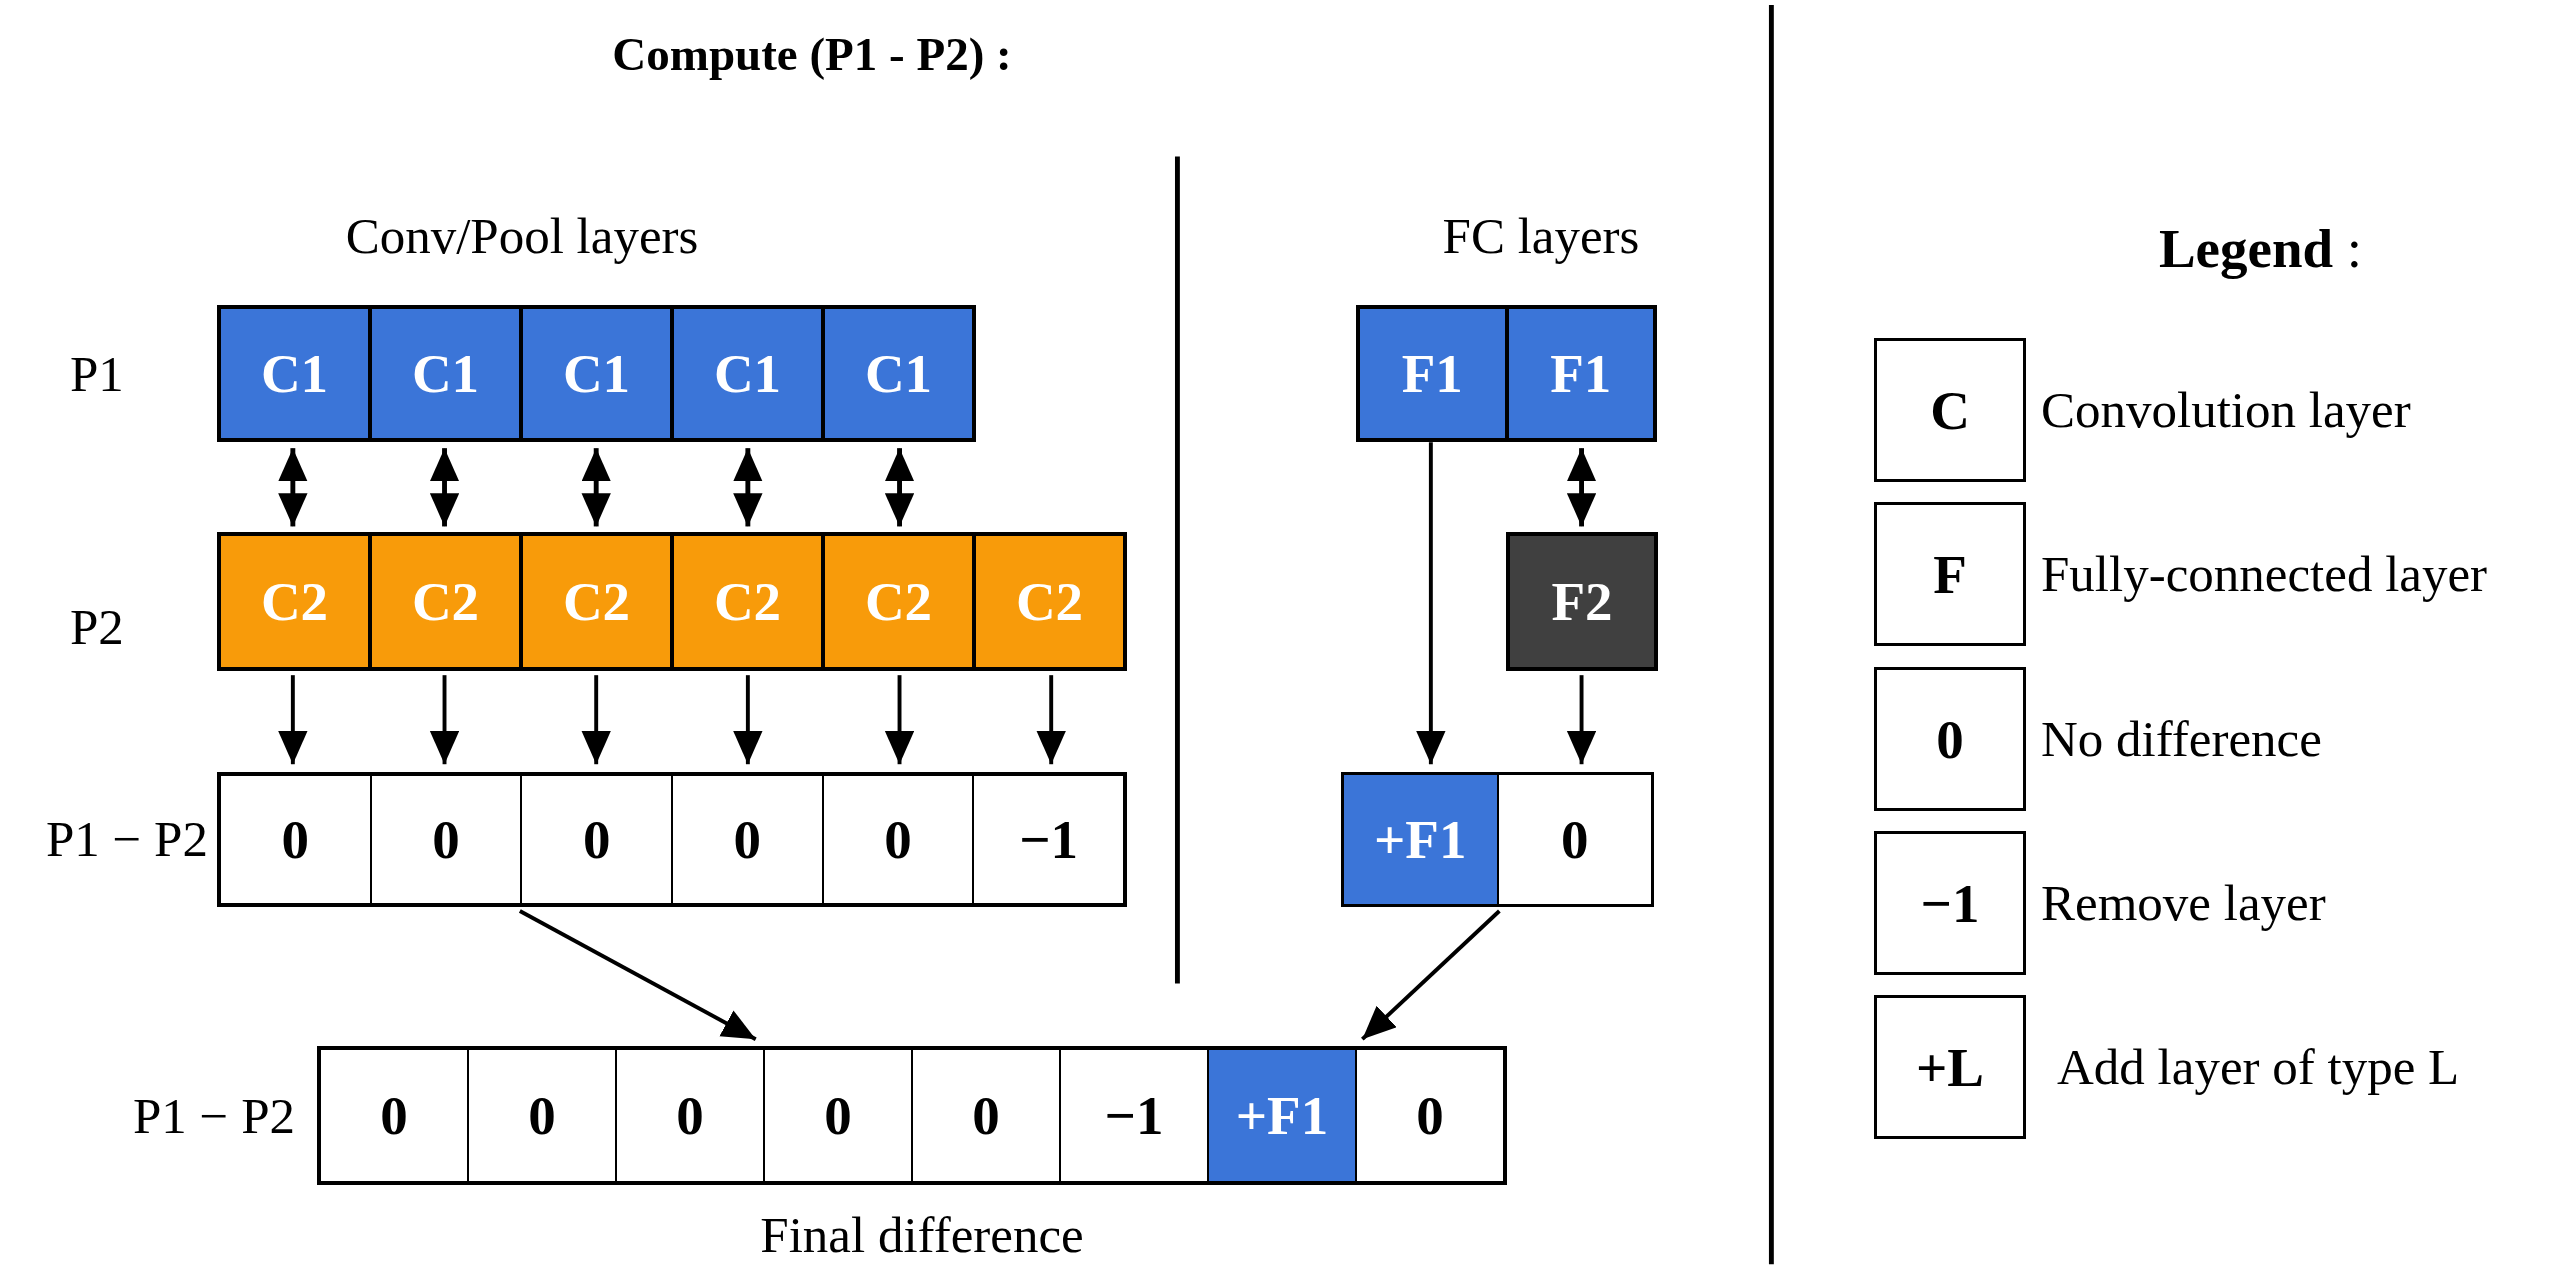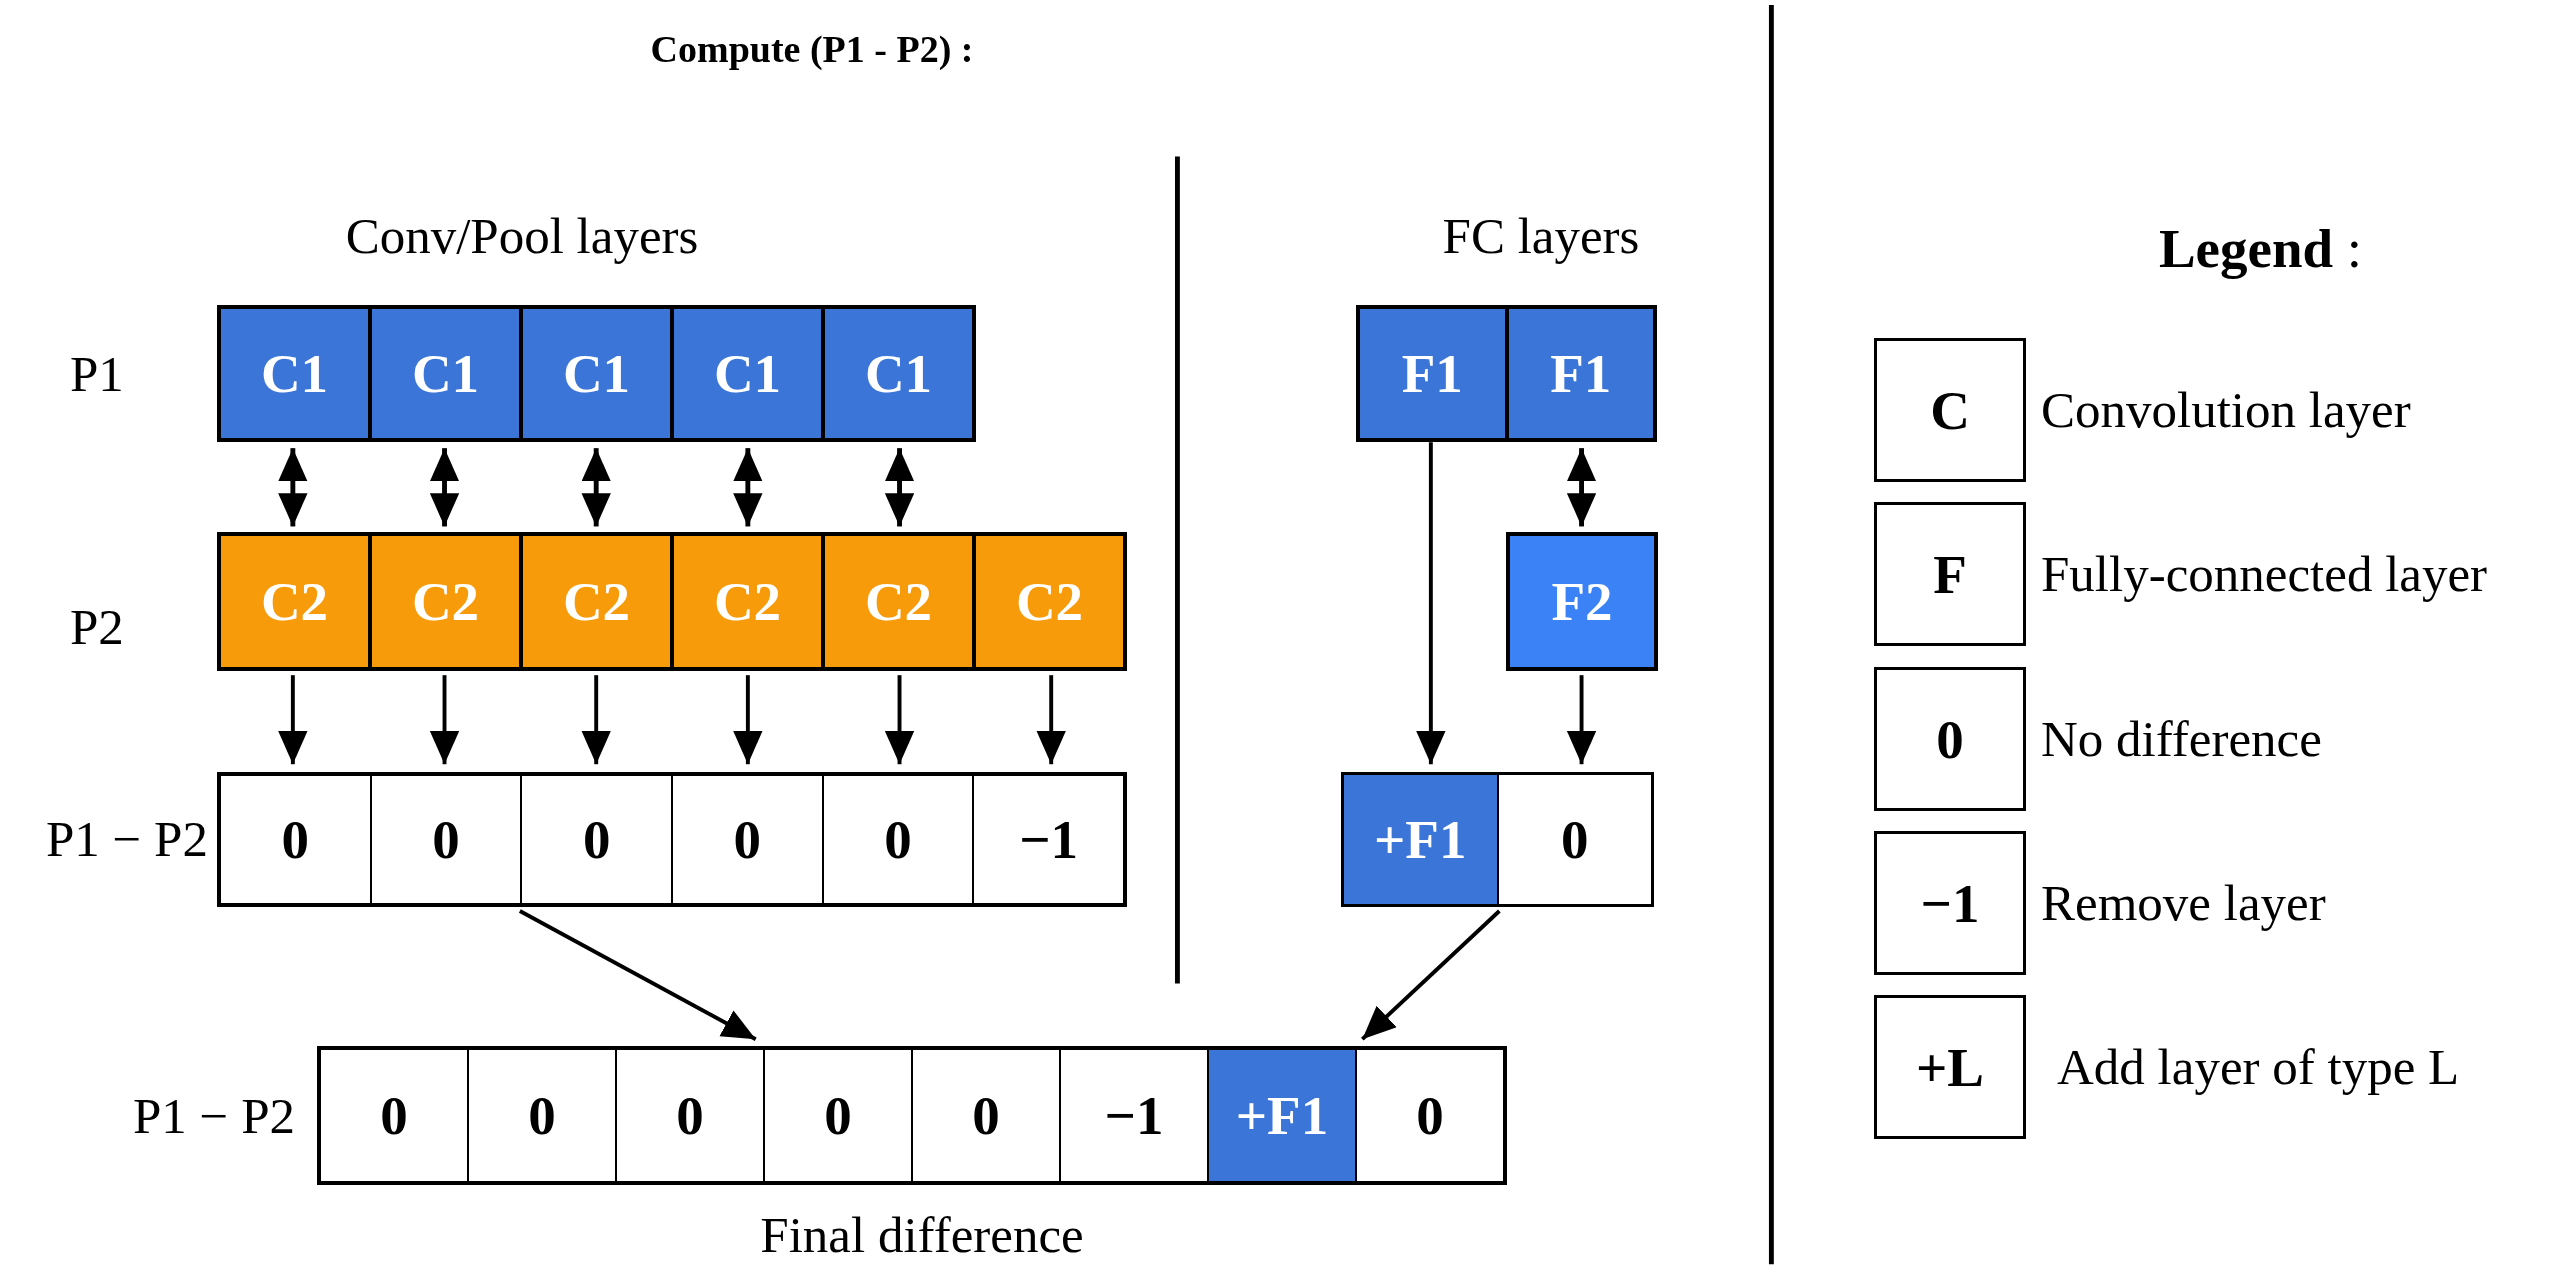--- a/index.html
+++ b/index.html
@@ -16,7 +16,7 @@
   .centerx { transform: translateX(-50%); white-space: nowrap; }
 
   
-  .title { font-size: 38px; font-weight: bold; }
+  .title { font-size: 47px; font-weight: bold; }
   .section-header { font-size: 51px; }
   .row-label { font-size: 51px; line-height: 59px; white-space: nowrap; }
   .caption { font-size: 51px; }

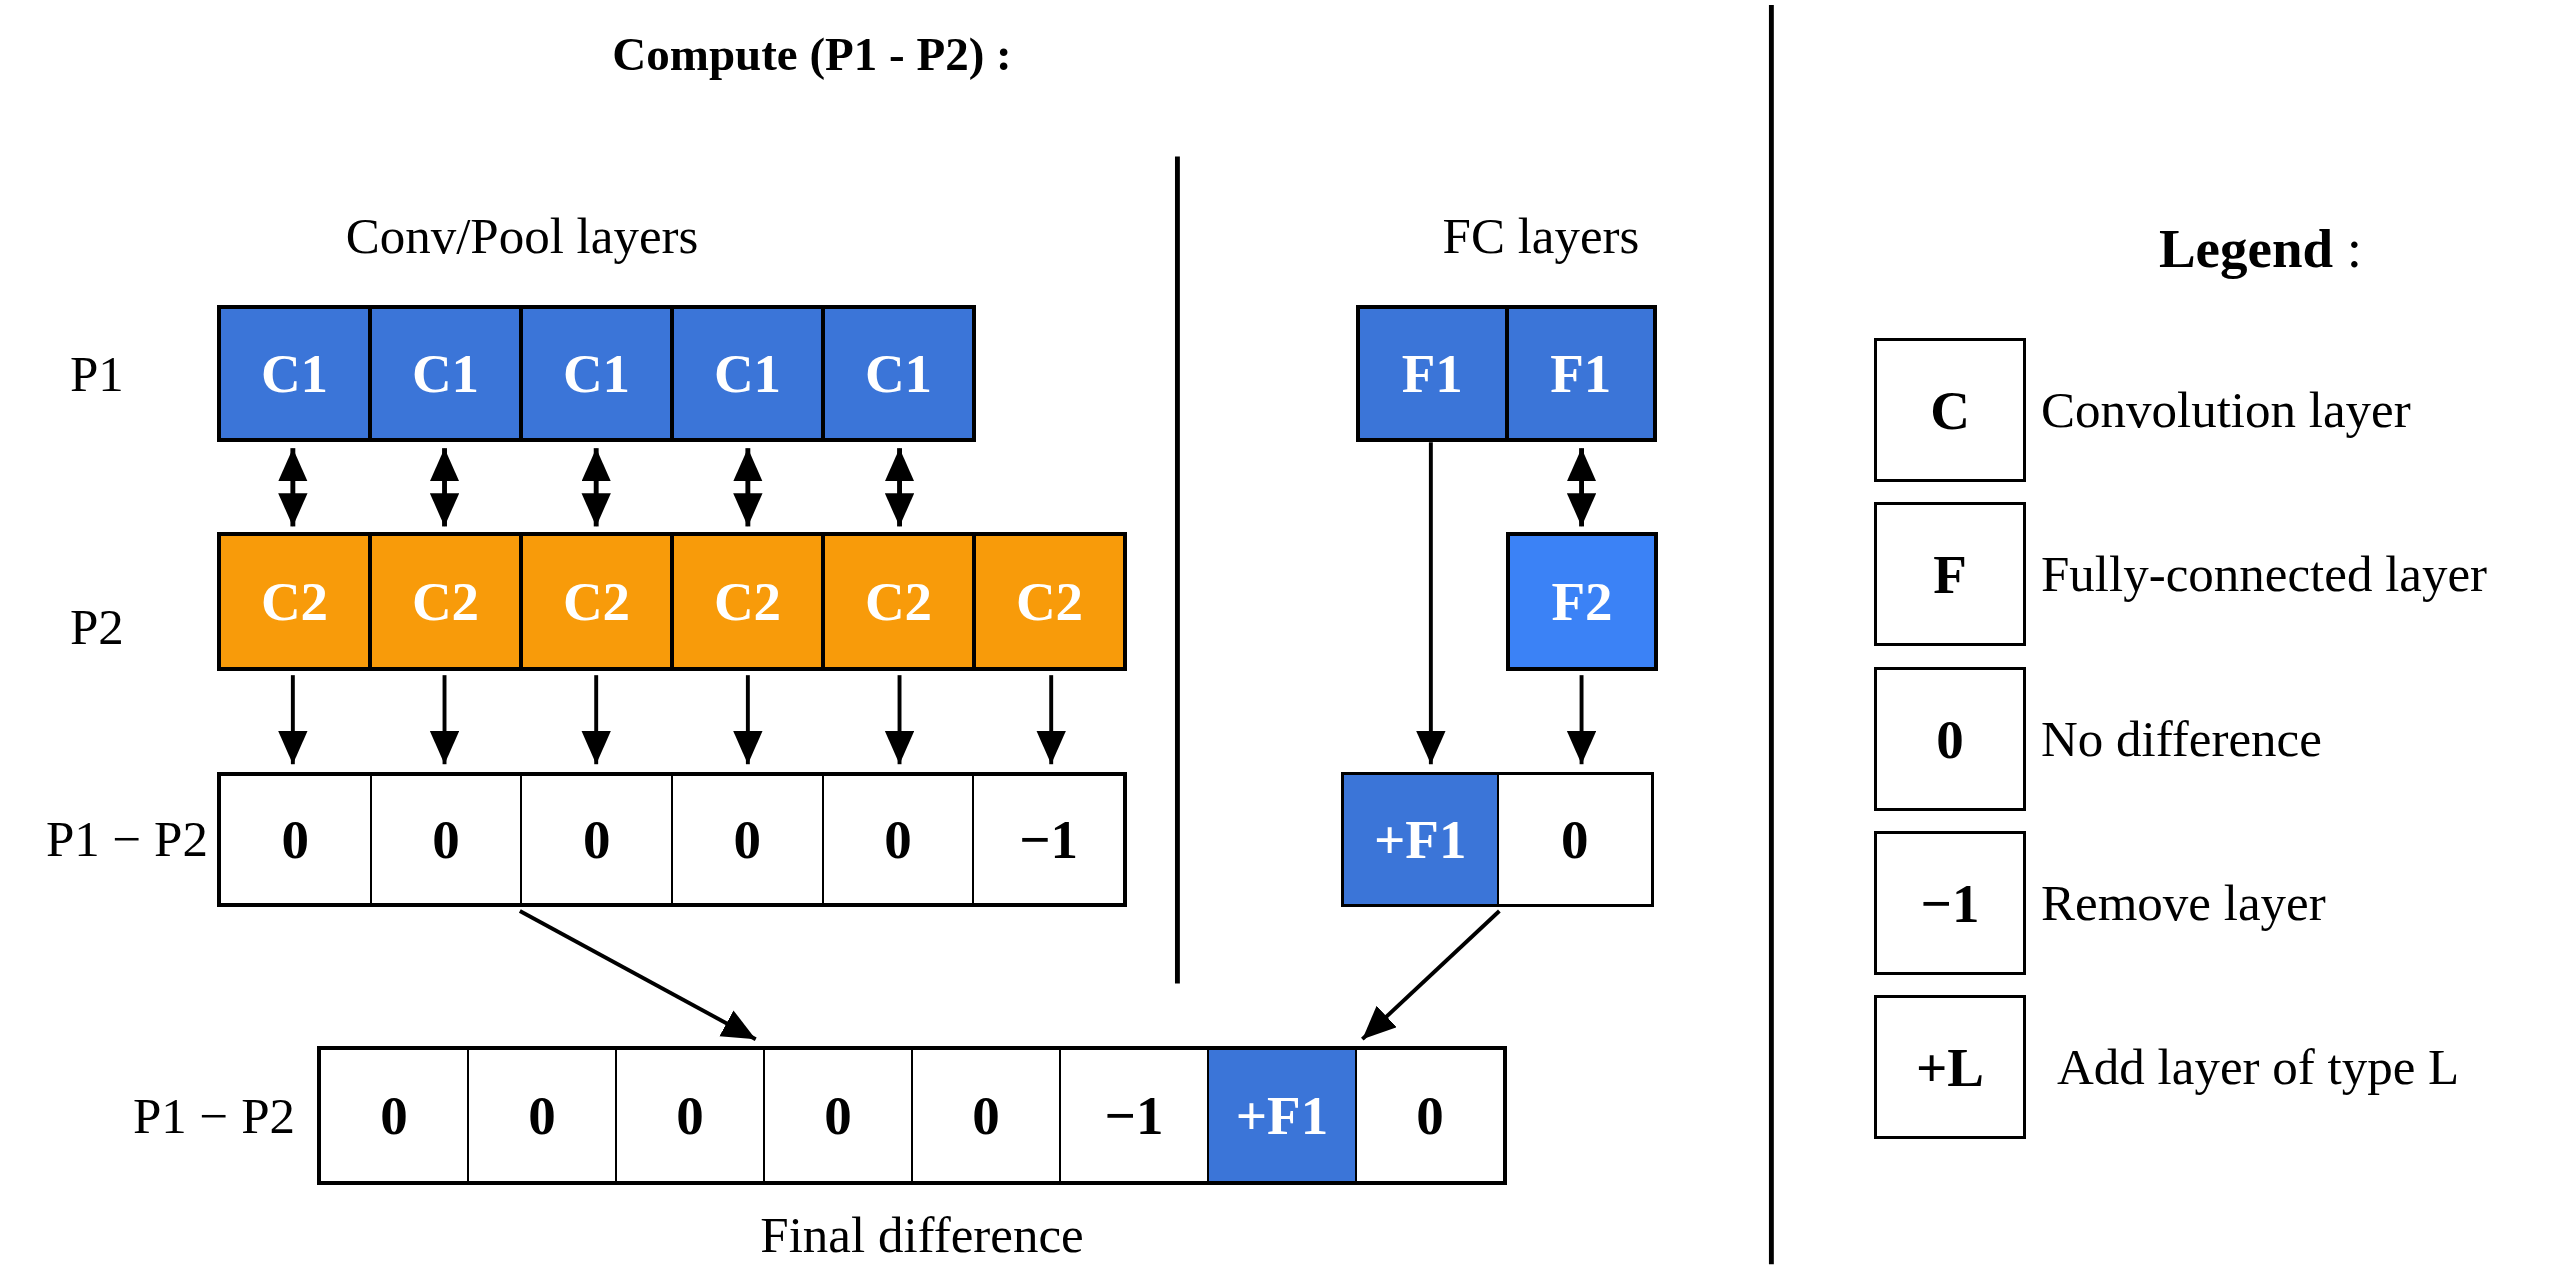--- a/index.html
+++ b/index.html
@@ -164,7 +164,7 @@
   </div>
 
   <div class="row colored" style="left:1506px; top:532px; width:152px; height:139px;">
-    <div class="cell orange" style="background:#3b82f6;">F2</div>
+    <div class="cell orange" style="background:#404040;">F2</div>
   </div>
 
   <div class="row plain" style="left:1341px; top:772px; width:313px; height:135px; border-width:3.9px;">

